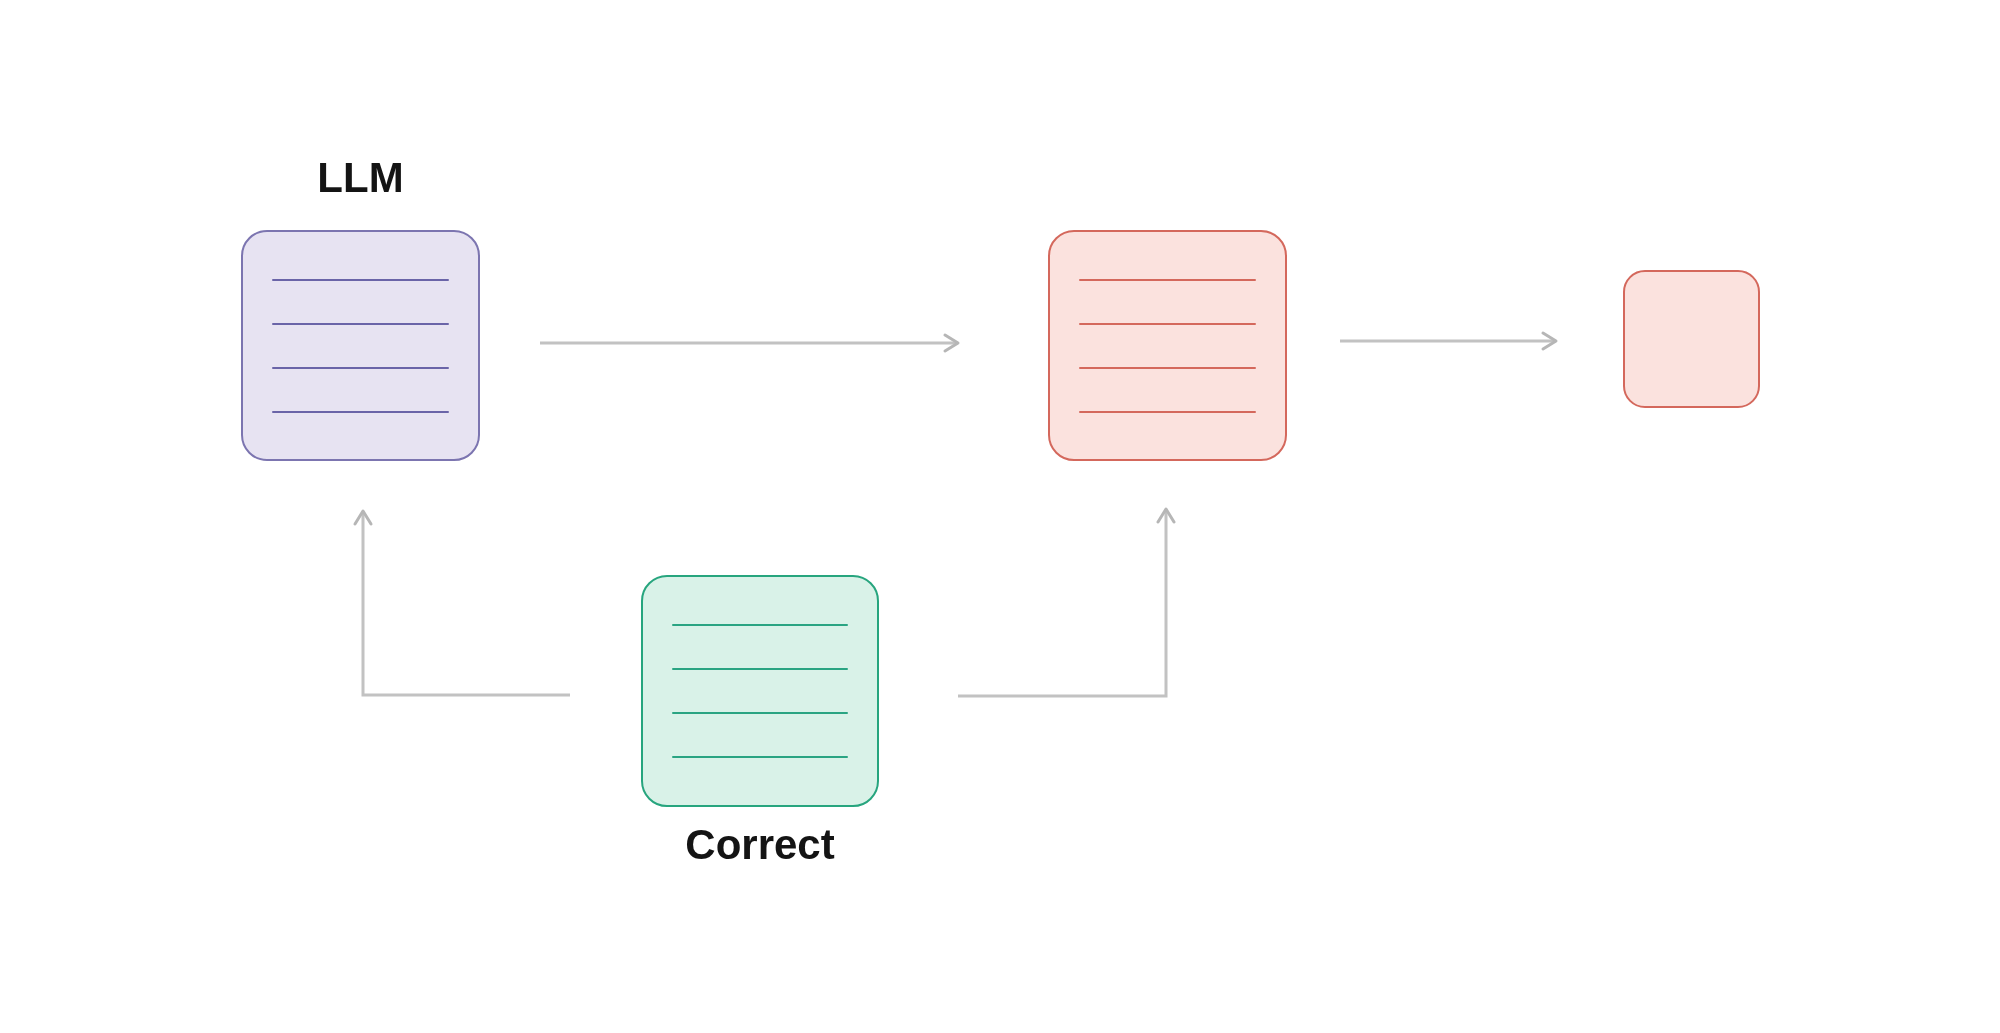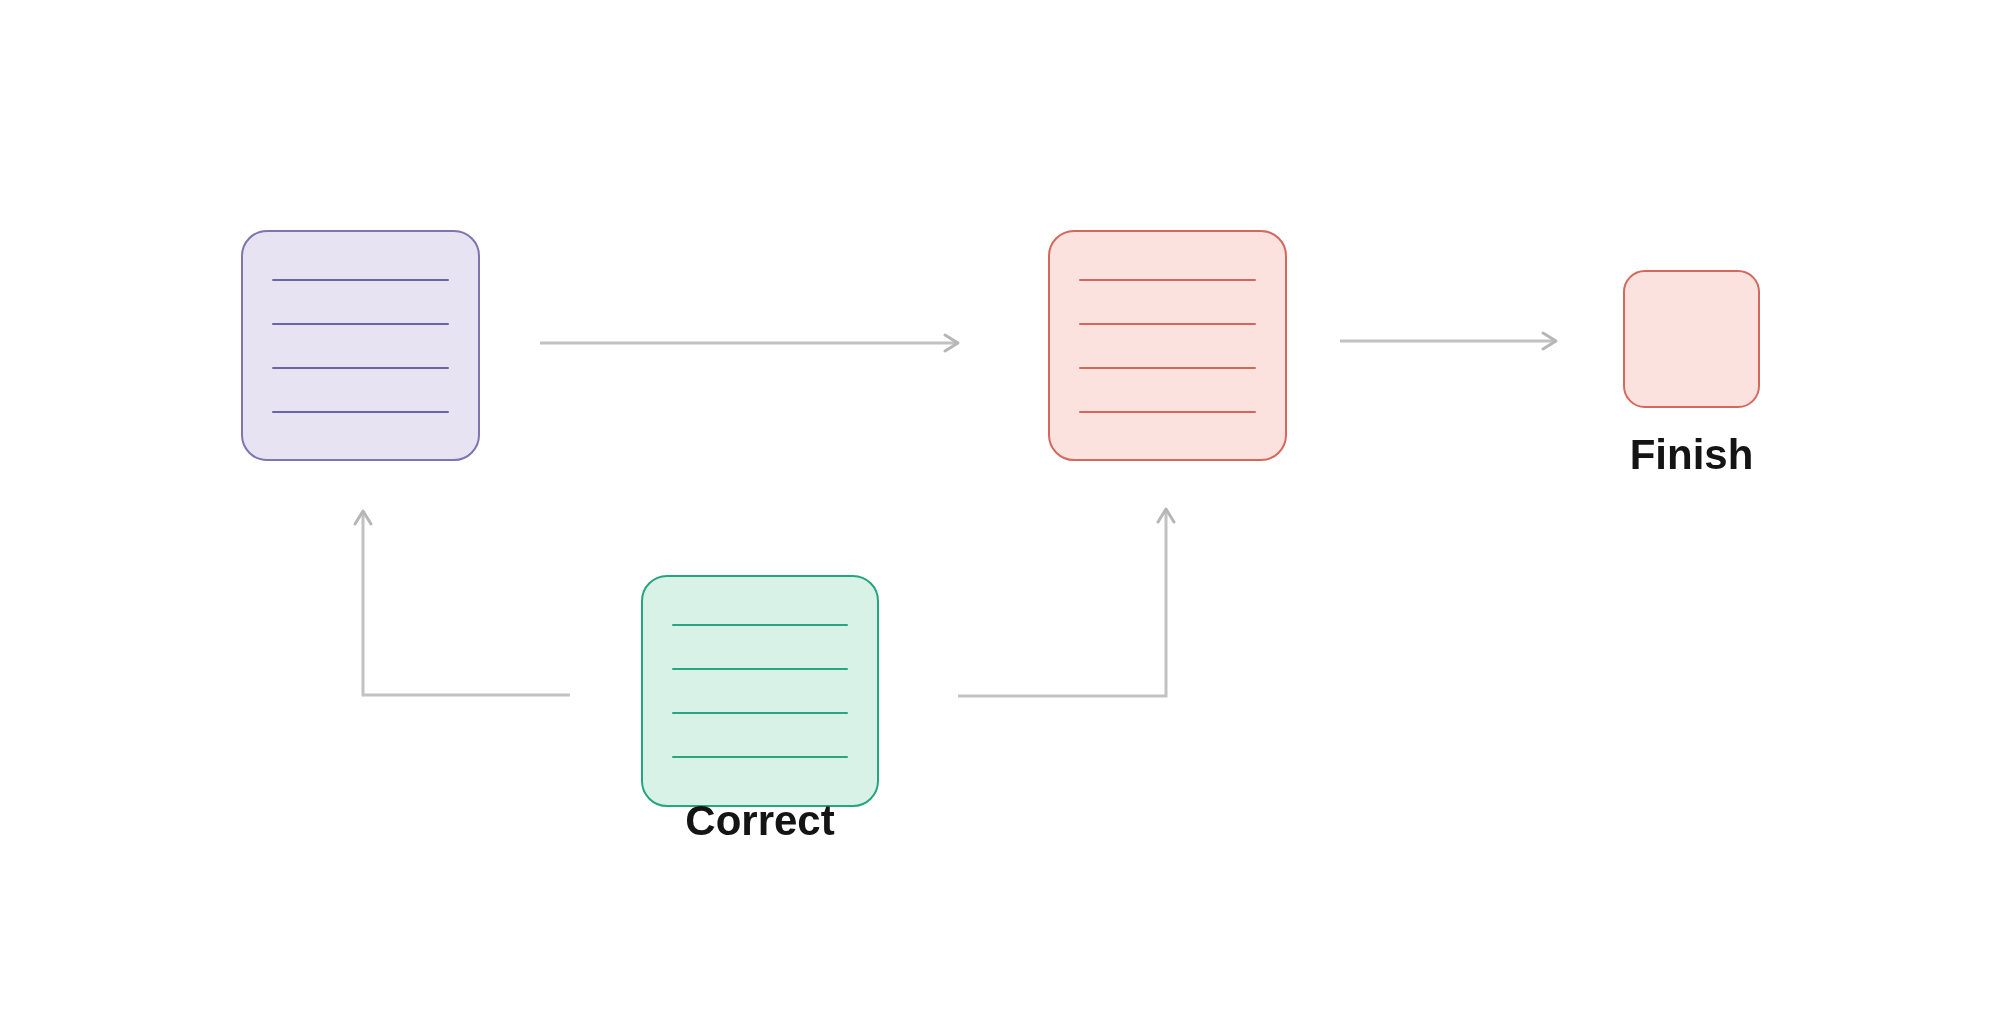--- a/index.html
+++ b/index.html
@@ -102,6 +102,7 @@
     <path class="edge" d="M958,696 L1166,696 L1166,509" marker-end="url(#arrowhead)"></path>
   </svg>
 
+  <div class="node-label label-llm">LLM</div>
   <div class="node node-llm">
     <div class="doc-line"></div>
     <div class="doc-line"></div>

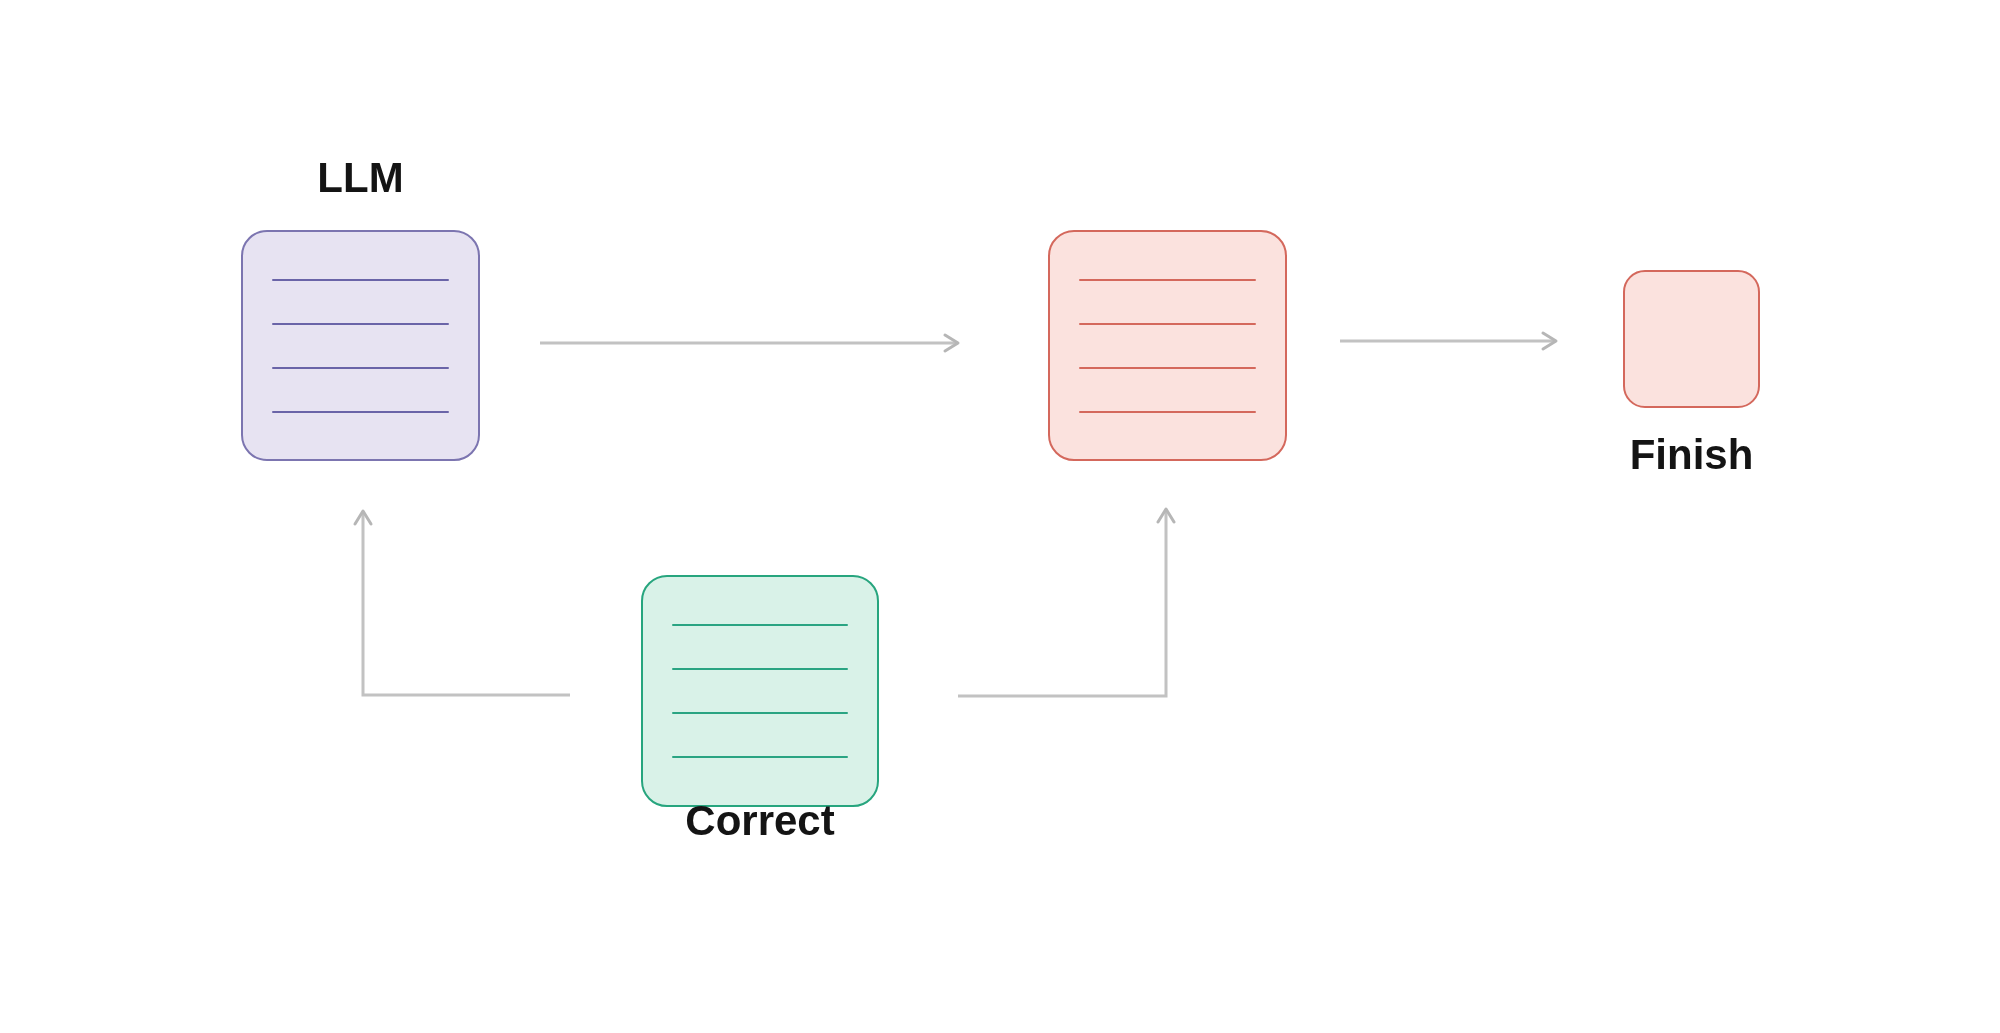--- a/index.html
+++ b/index.html
@@ -126,7 +126,6 @@
   <div class="node-label label-correct">Correct</div>
 
   <div class="node node-finish"></div>
-  <div class="node-label label-finish">Finish</div>
 
 </div>
 

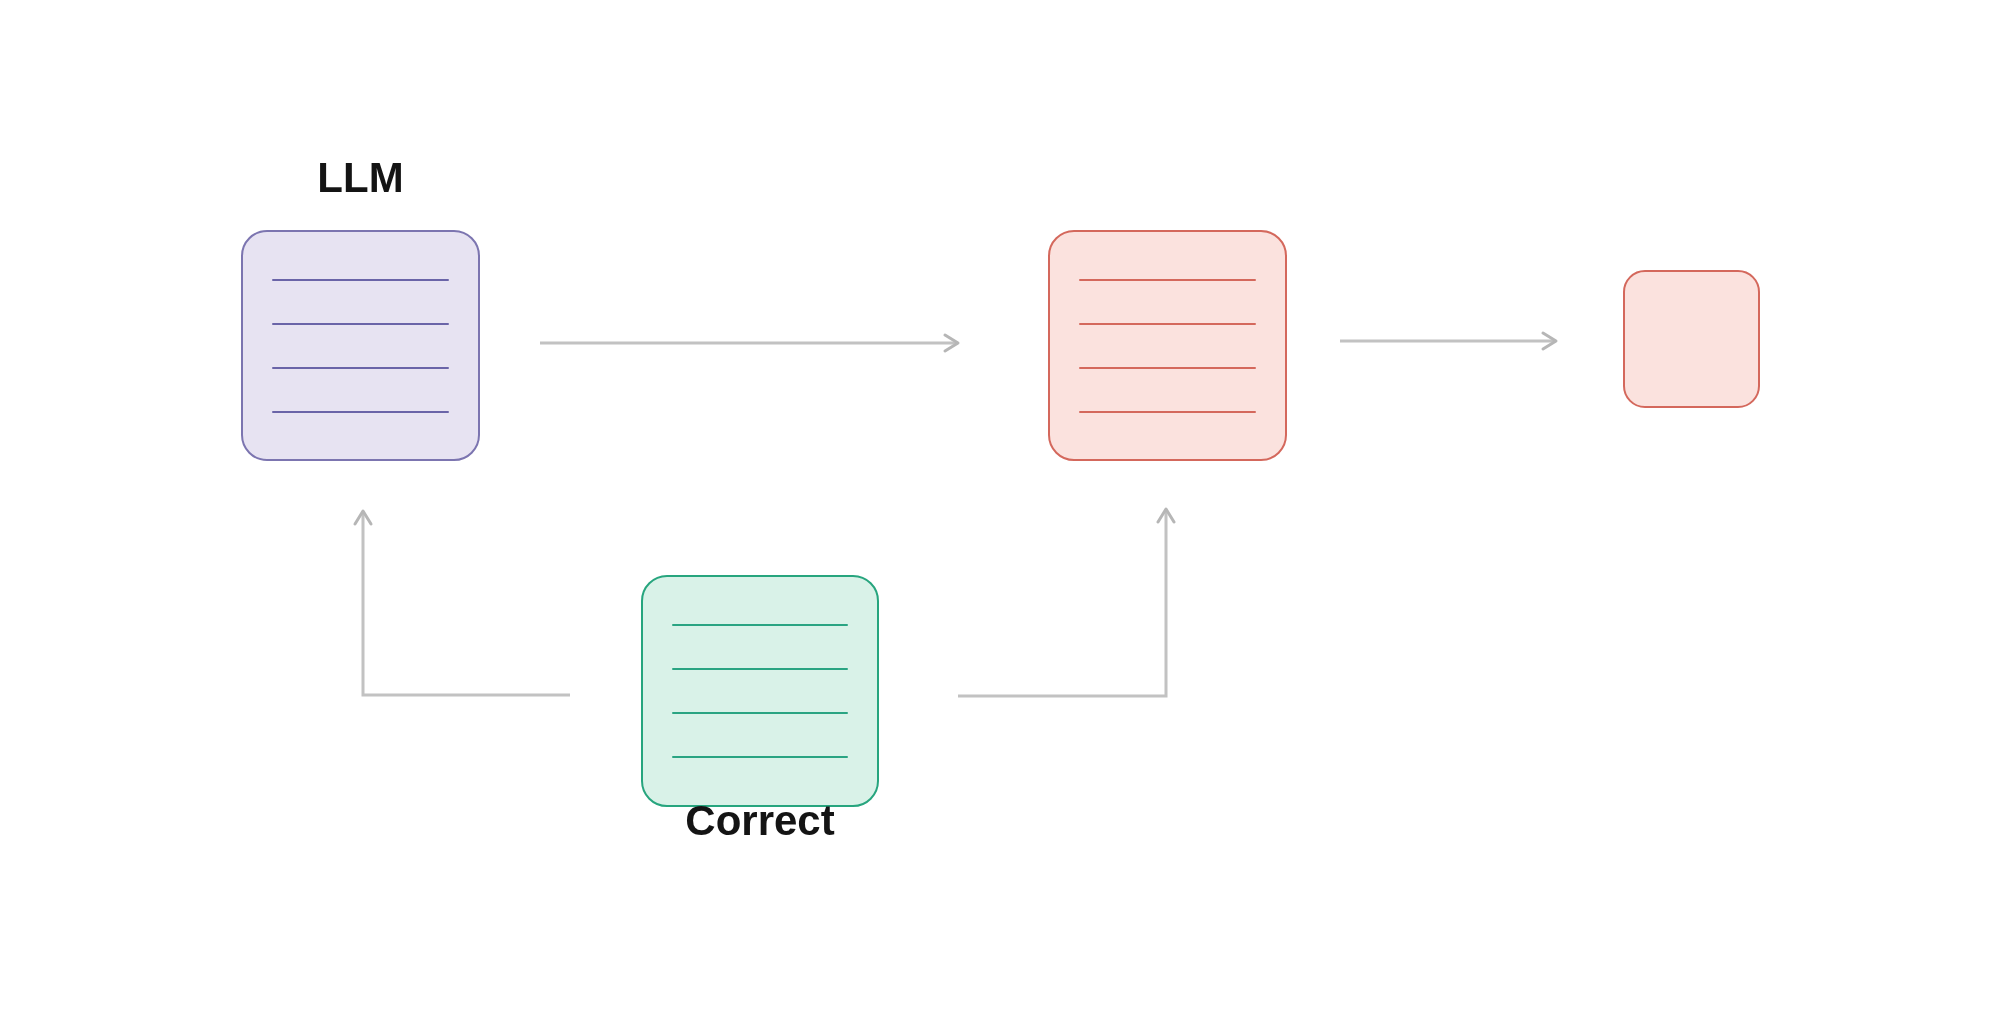--- a/index.html
+++ b/index.html
@@ -82,7 +82,7 @@
   }
   .label-llm      { left: 241px;  top: 155px; width: 239px; }
   .label-validate { left: 1048px; top: 155px; width: 239px; }
-  .label-correct  { left: 641px;  top: 798px; width: 238px; }
+  .label-correct  { left: 641px;  top: 822px; width: 238px; }
   .label-finish   { left: 1572px; top: 432px; width: 239px; }
 </style>
 </head>

